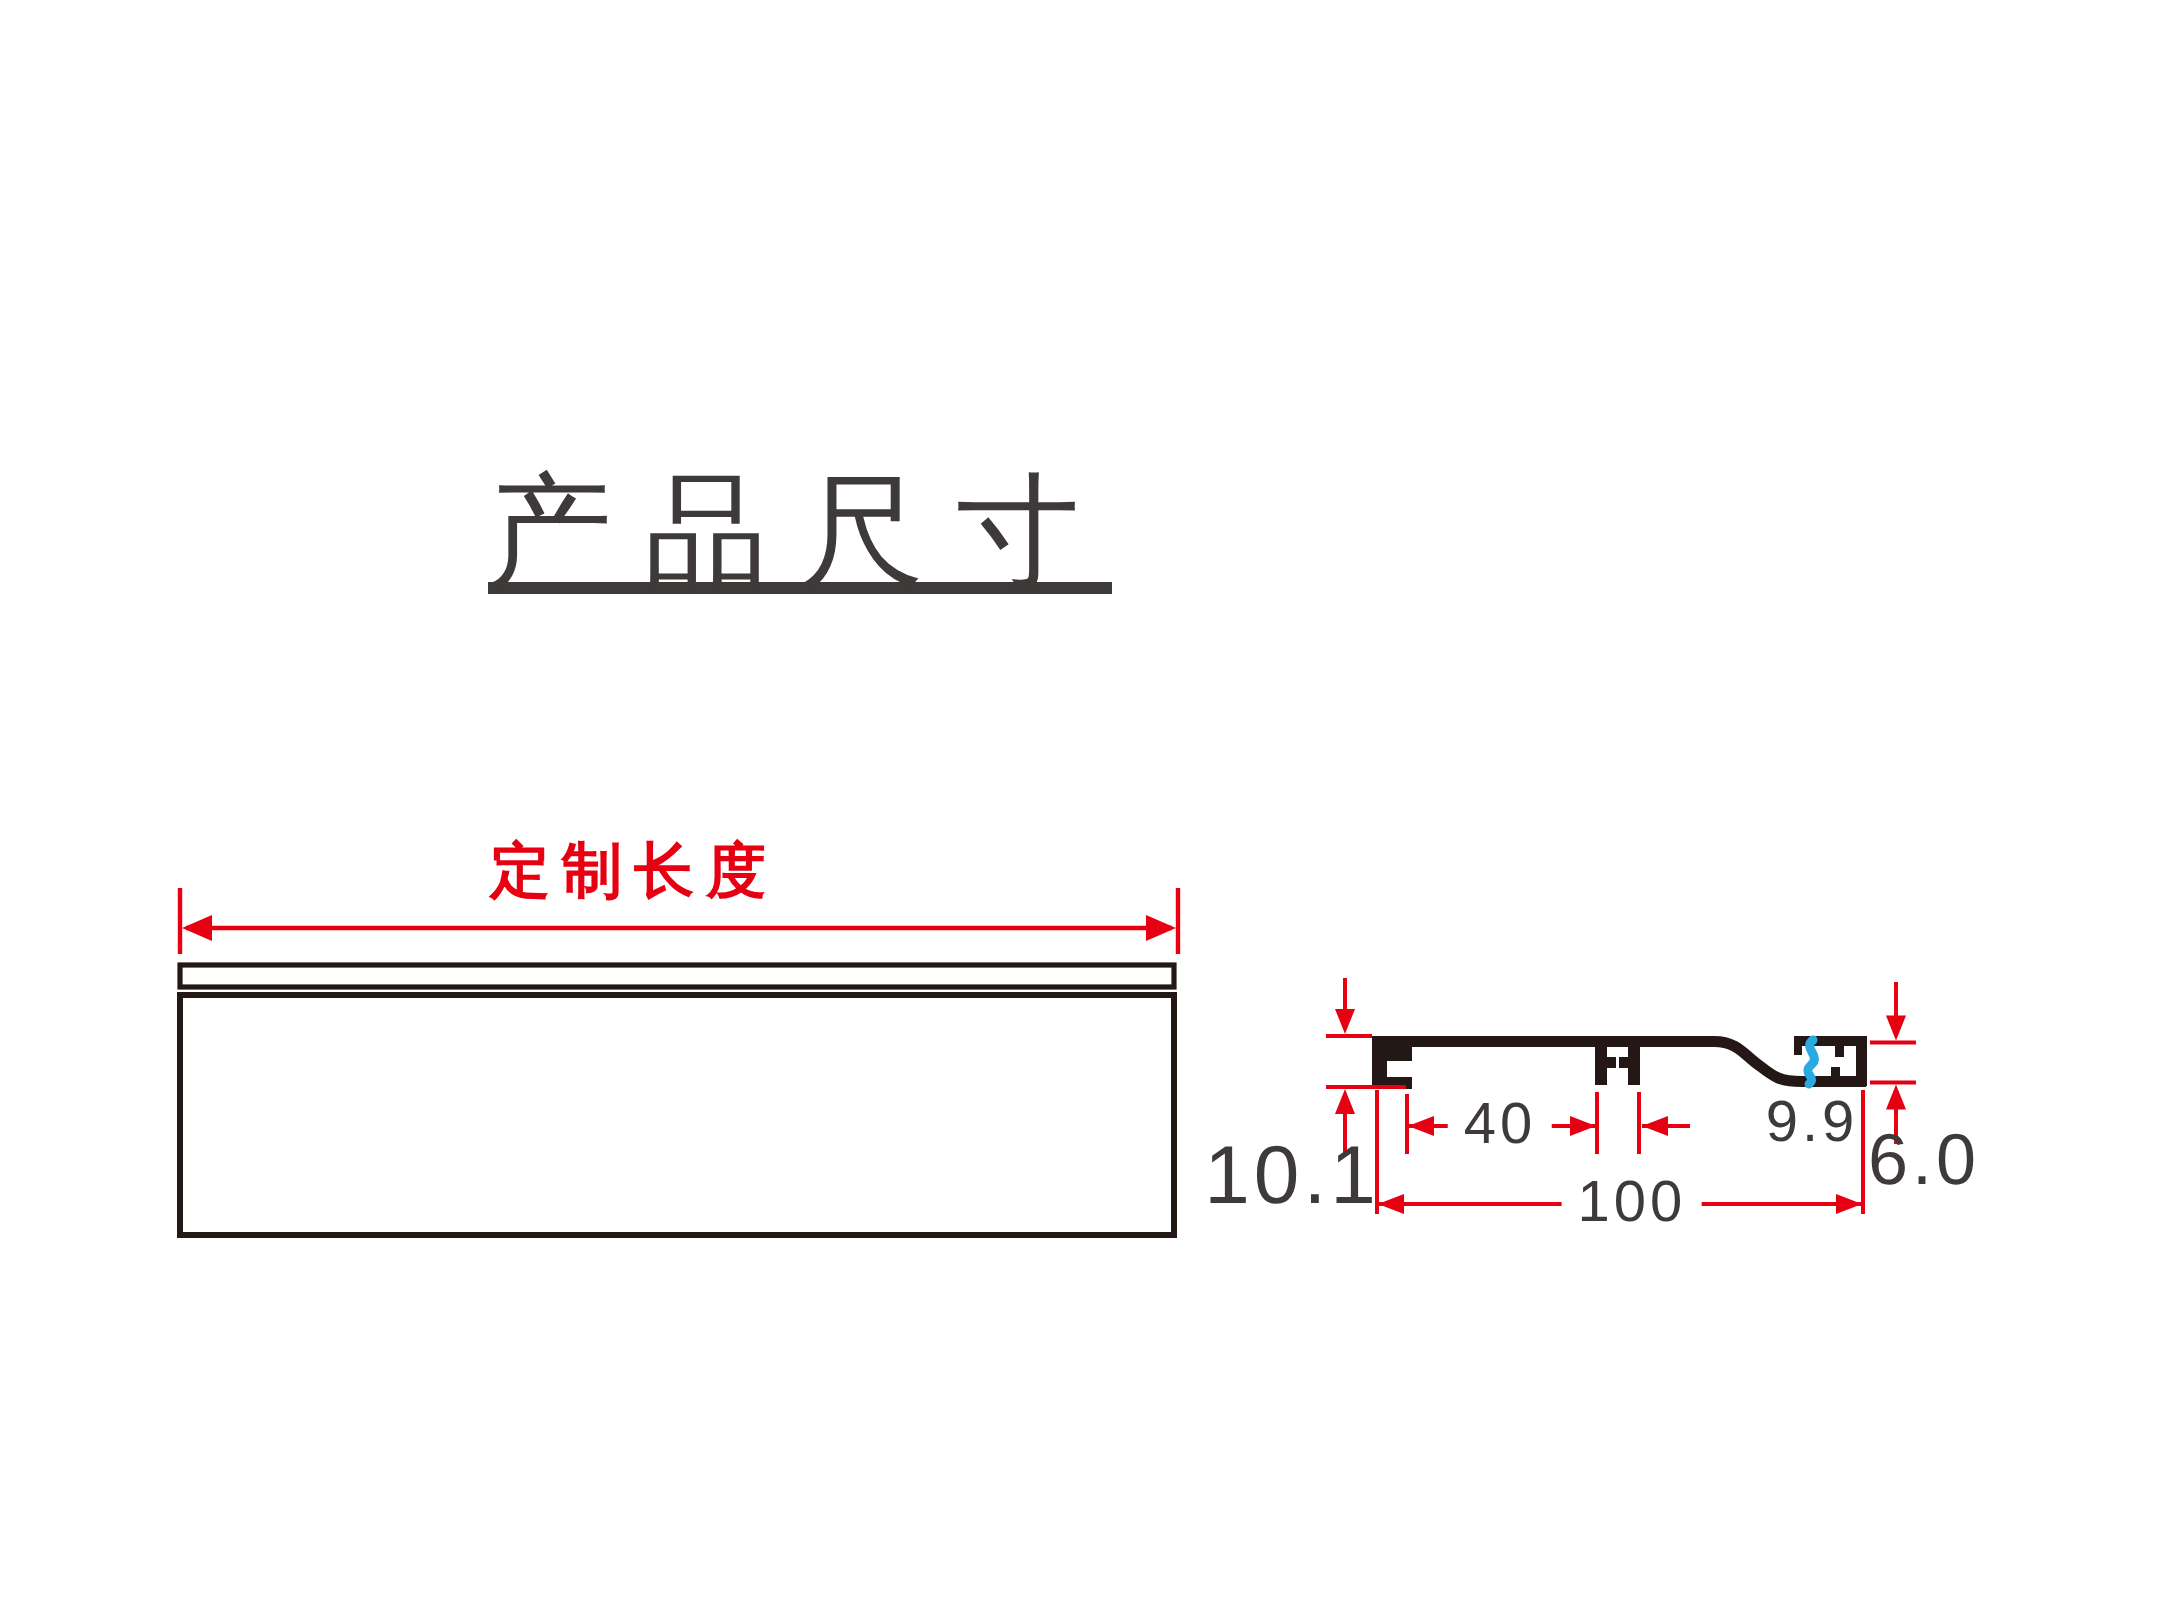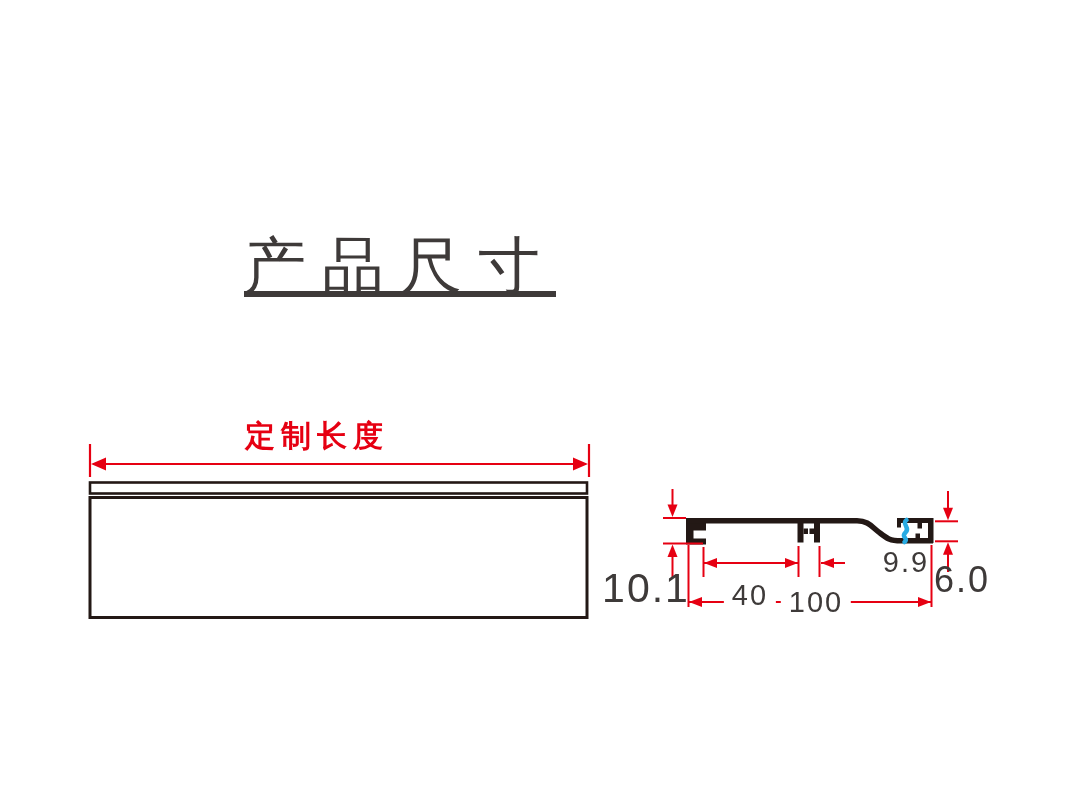--- a/index.html
+++ b/index.html
@@ -33,7 +33,7 @@
     font-size:29px;letter-spacing:2px;white-space:nowrap;line-height:1;
   }
   .dim-label.on-line{background:var(--background,#fff);padding:0 8px;}
-  .dim-40  {left:750px;top:563px;margin-top:32px;}
+  .dim-40  {left:750px;top:563px;}
   .dim-99  {left:906px;top:562px;}
   .dim-100 {left:816px;top:602px;}
   .dim-101 {left:646px;top:588px;font-size:41px;}

